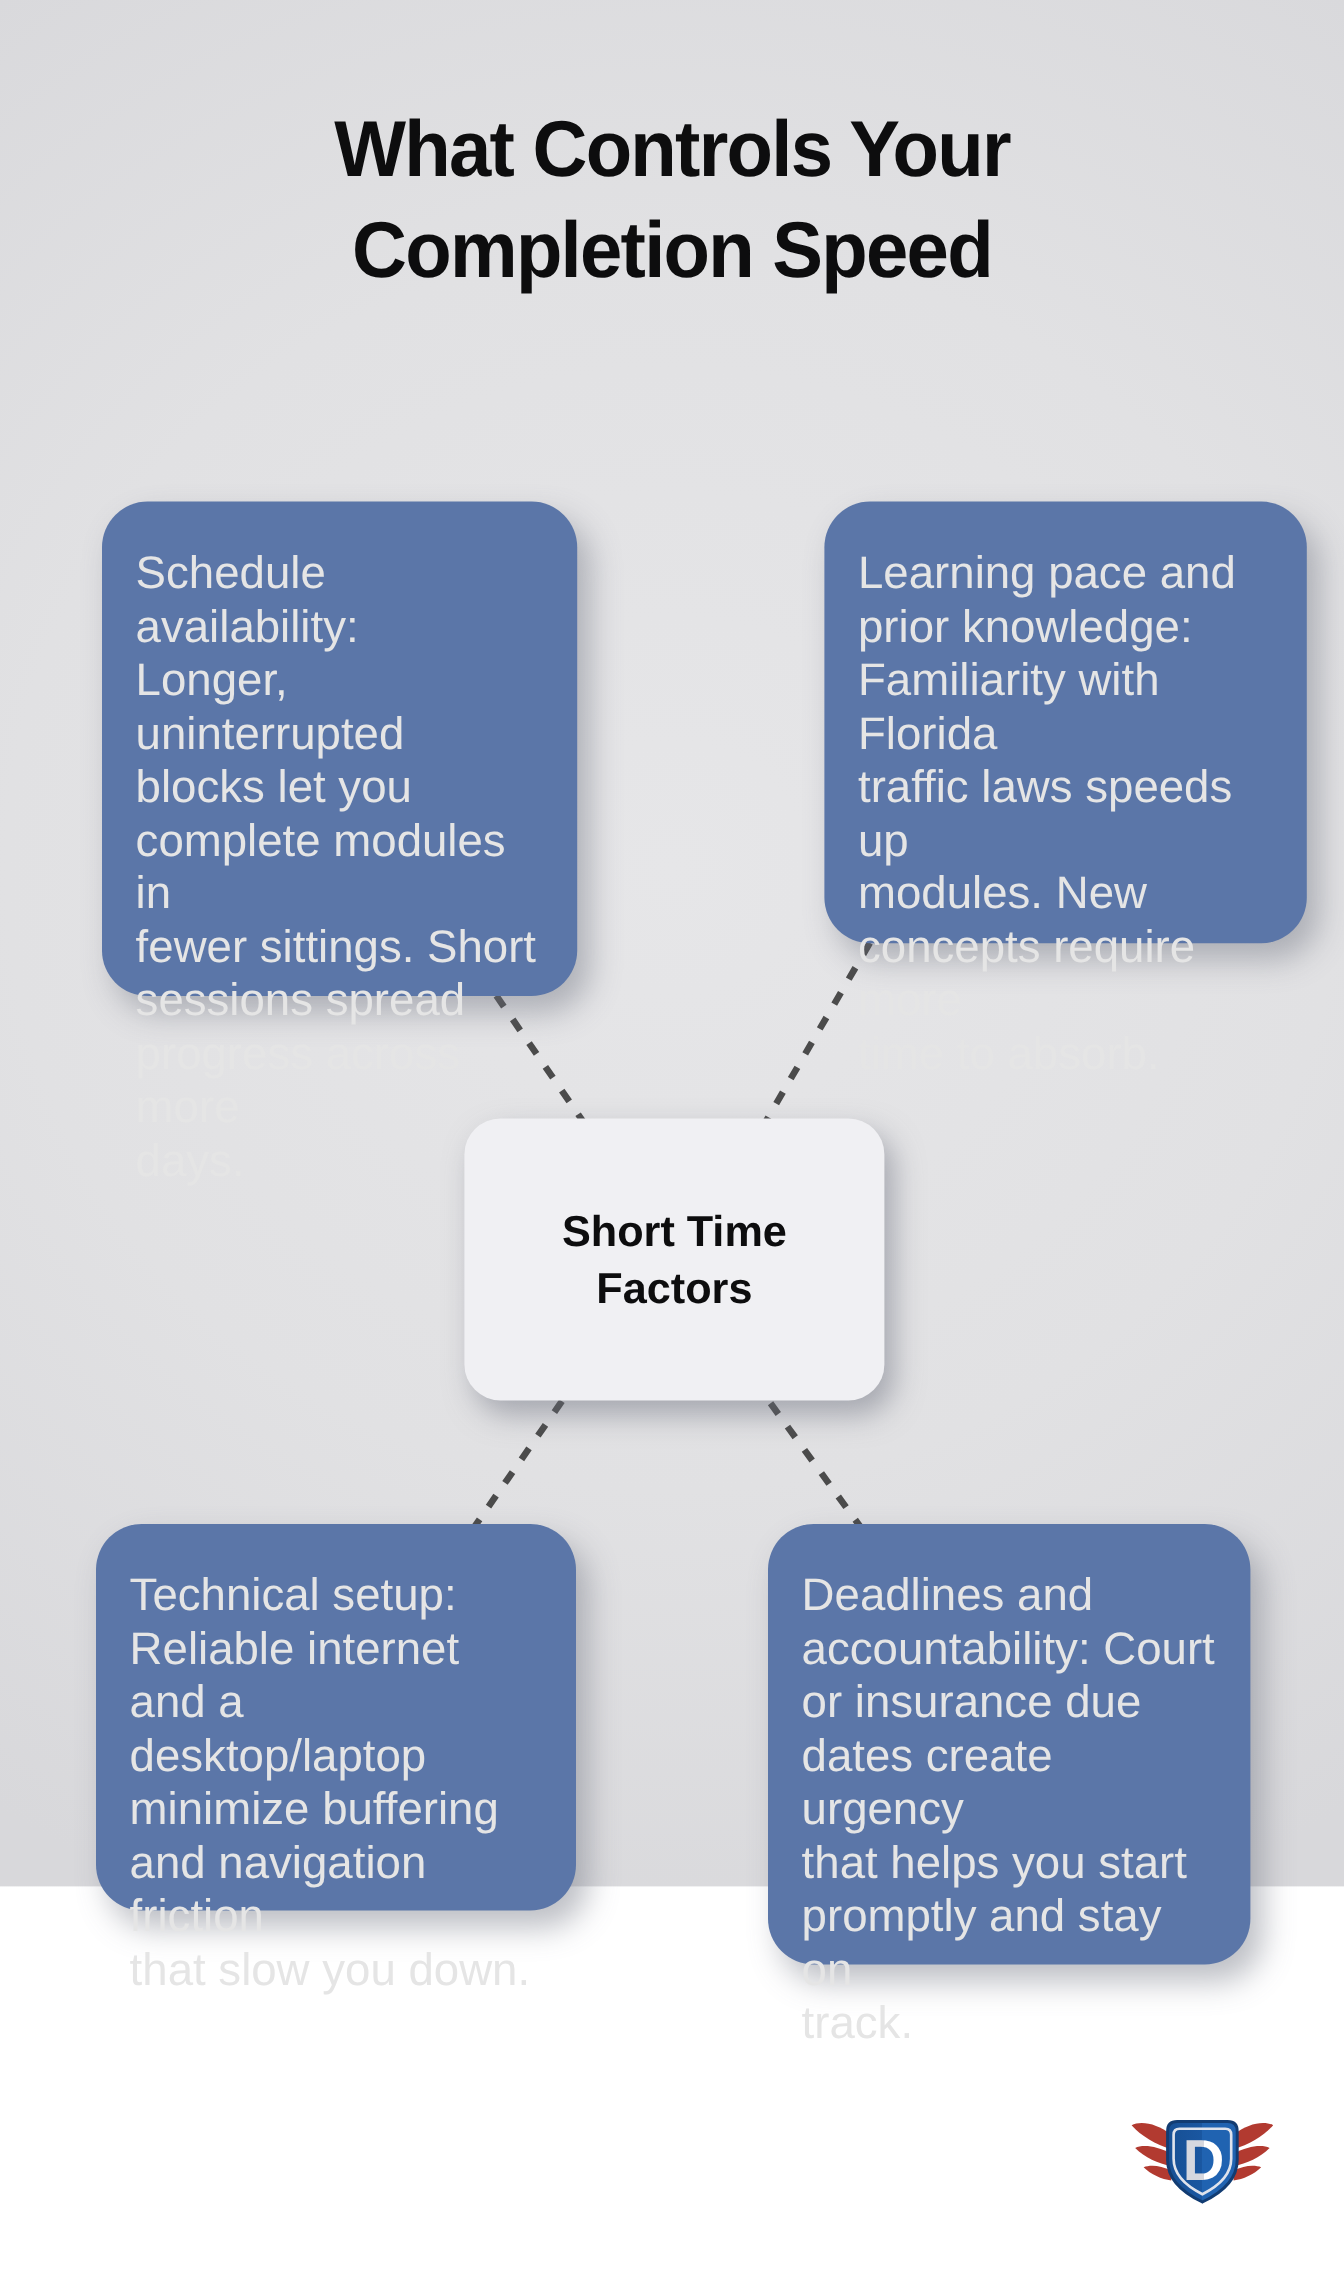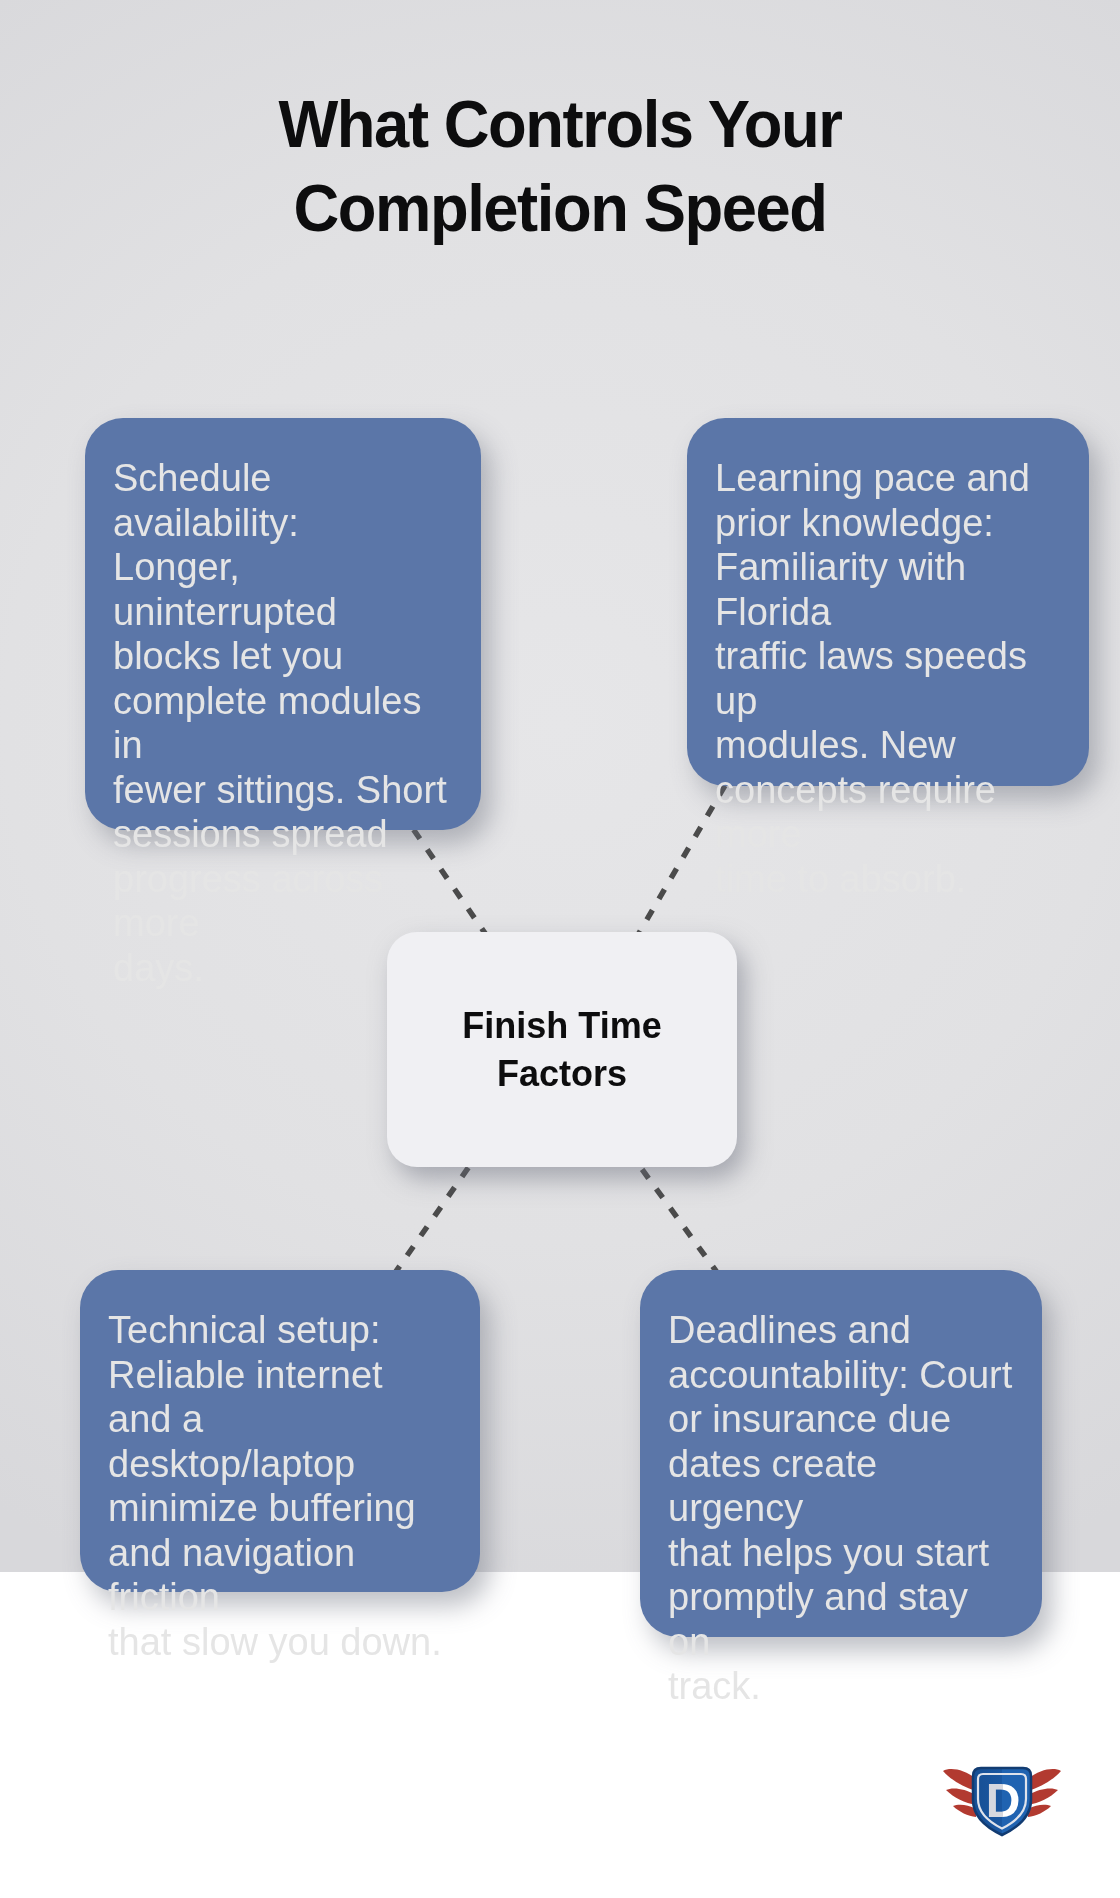--- a/index.html
+++ b/index.html
@@ -105,7 +105,7 @@
 concepts require more
 time to absorb.</div>
 
-  <div class="center-node">Finish Time
+  <div class="center-node">Short Time
 Factors</div>
 
   <div class="factor-box" id="factor-bottom-left">Technical setup:

